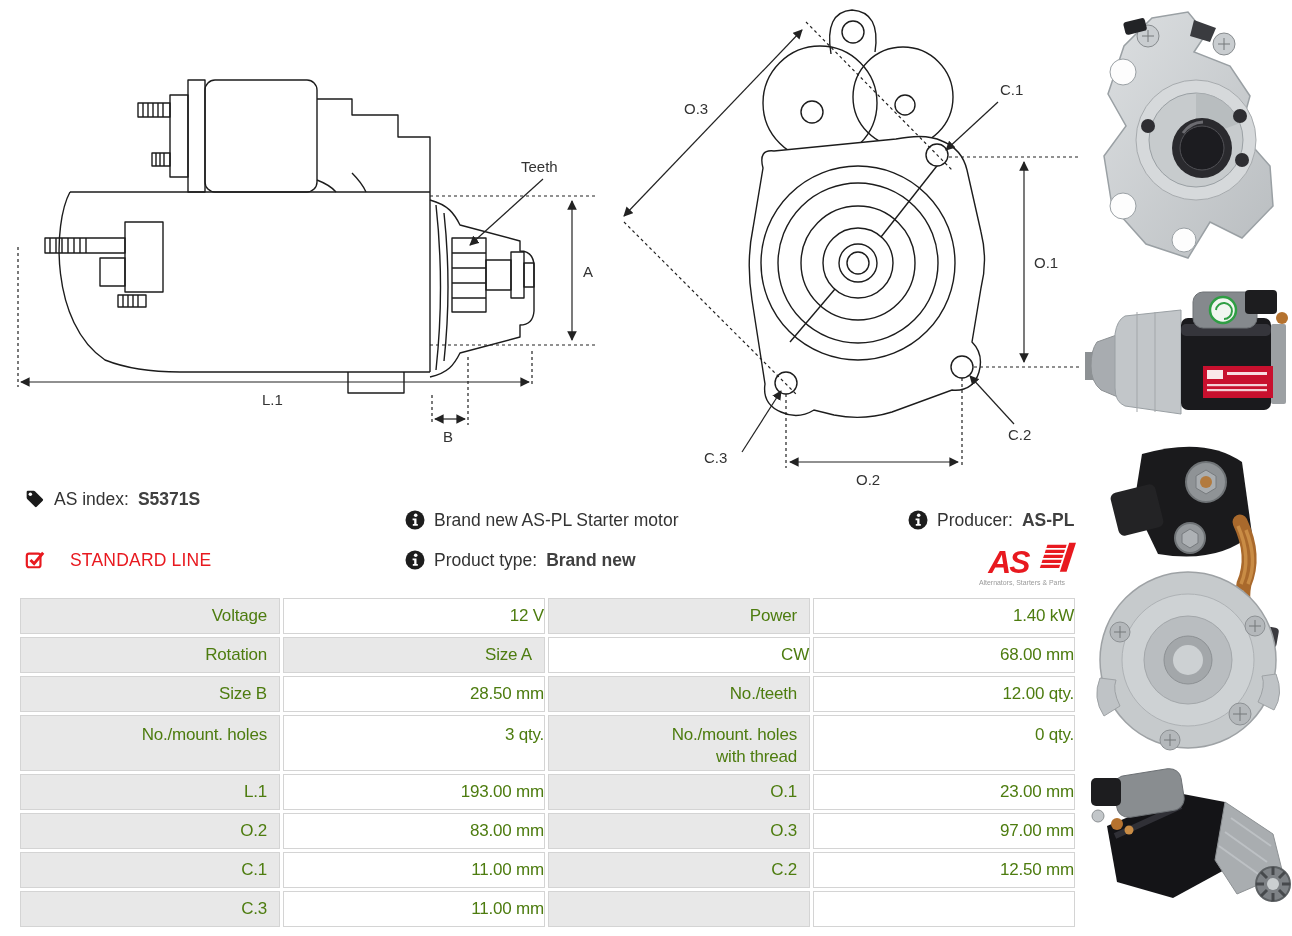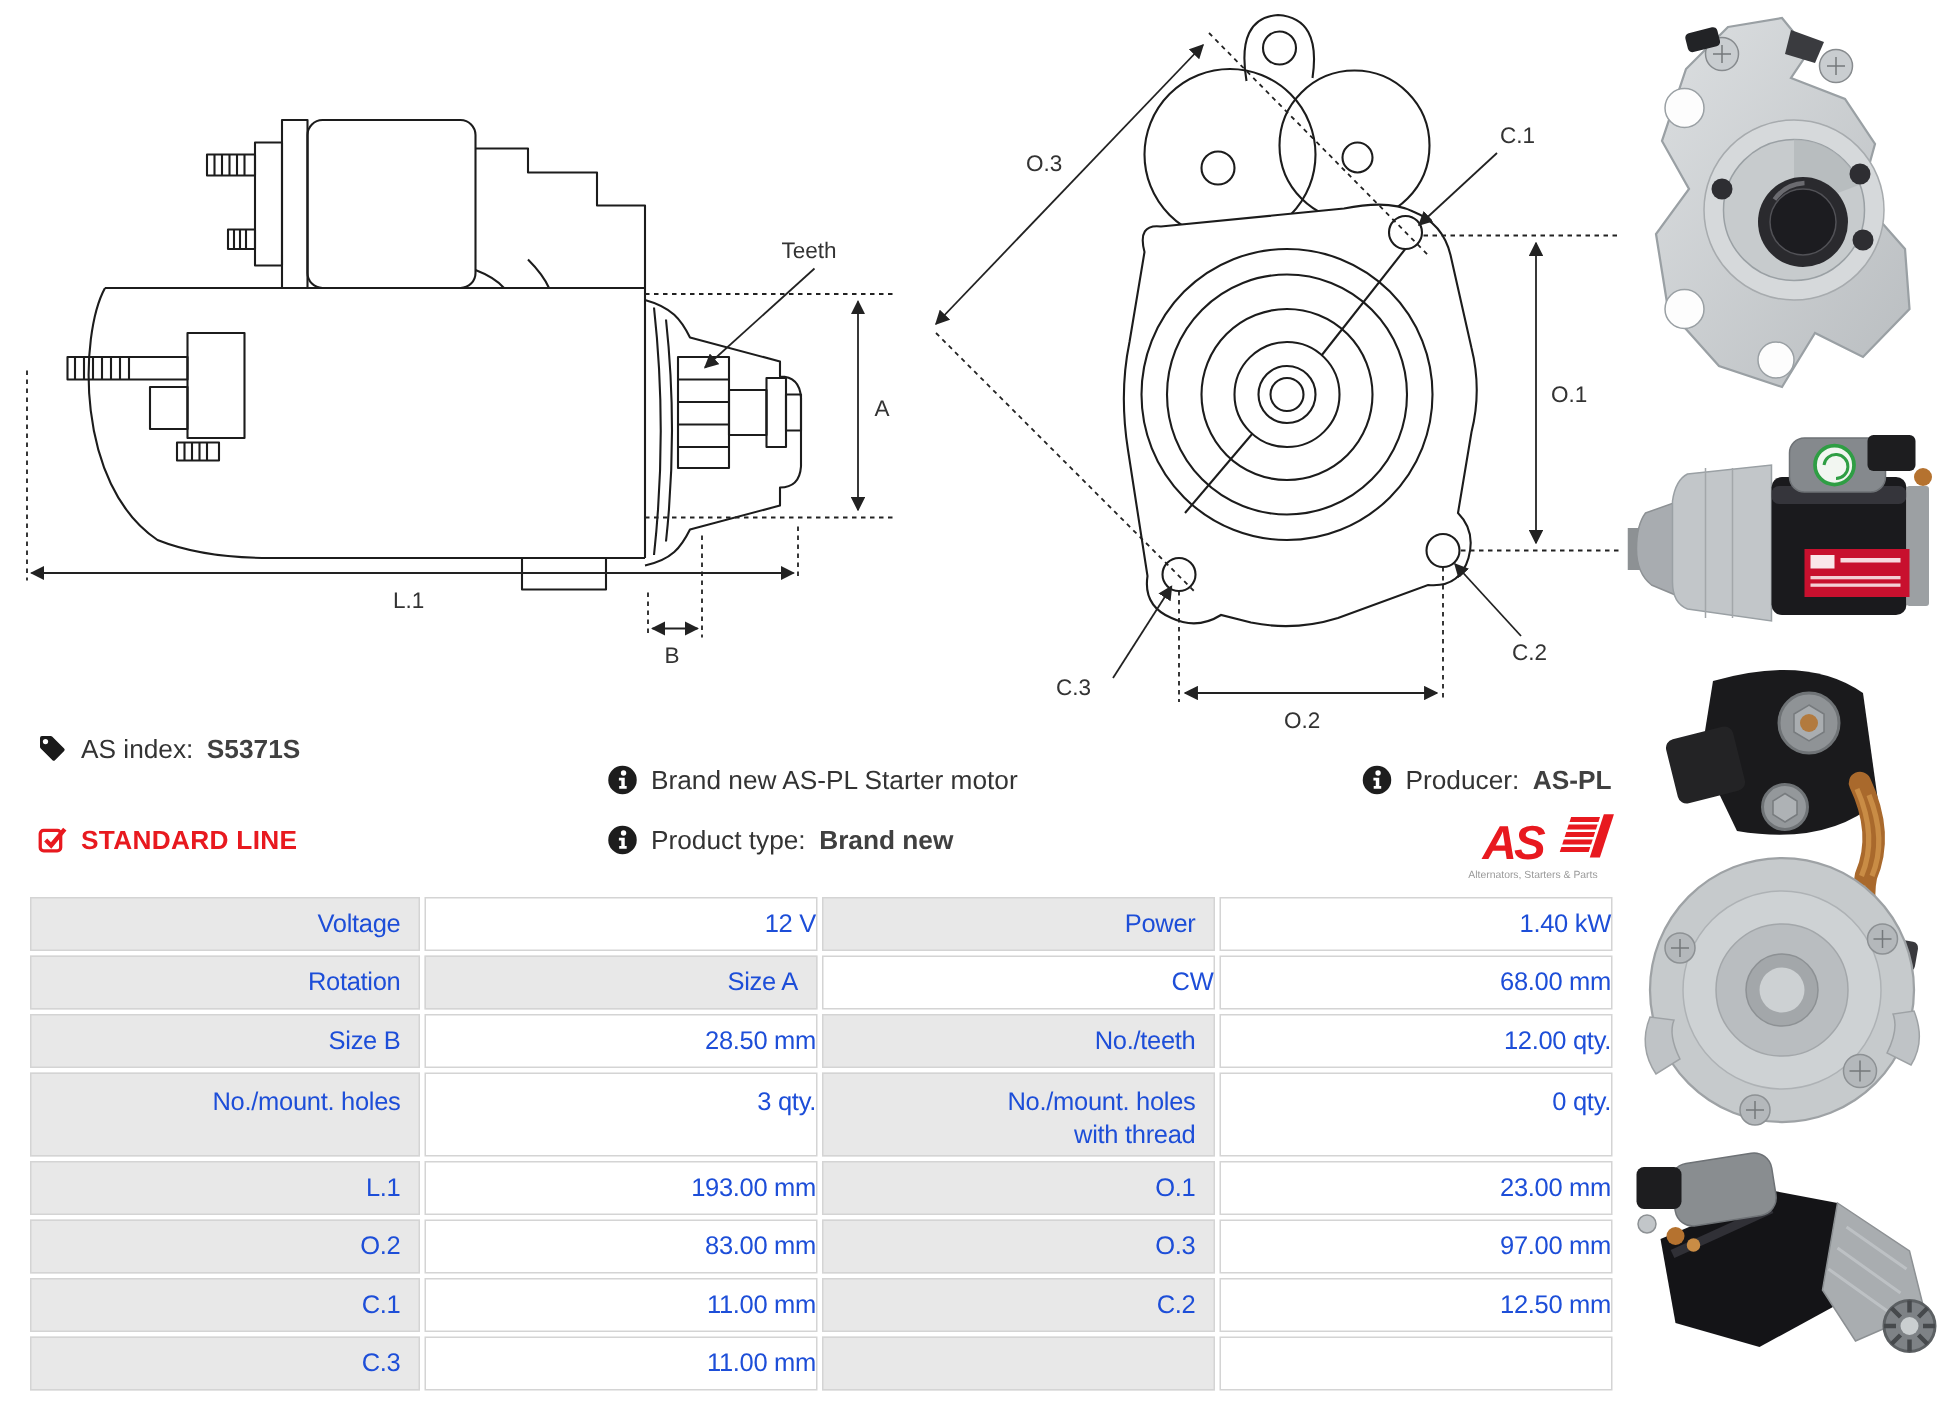--- a/index.html
+++ b/index.html
@@ -26,7 +26,7 @@
   .info-item .ic { width:20px; height:20px; flex:0 0 auto; display:flex; }
   .info-item .ic svg { width:100%; height:100%; }
   .bold-val { font-weight:bold; color:#404040; }
-  .red-line { color:#e8191f; font-weight:bold; letter-spacing:0.2px; }
+  .red-line { color:#e8191f; font-weight:normal; letter-spacing:0.2px;margin-left:16px; }
   .as-logo { position:absolute; left:963px; top:537px; width:118px; height:52px; }
   .as-logo svg { width:100%; height:100%; }
   

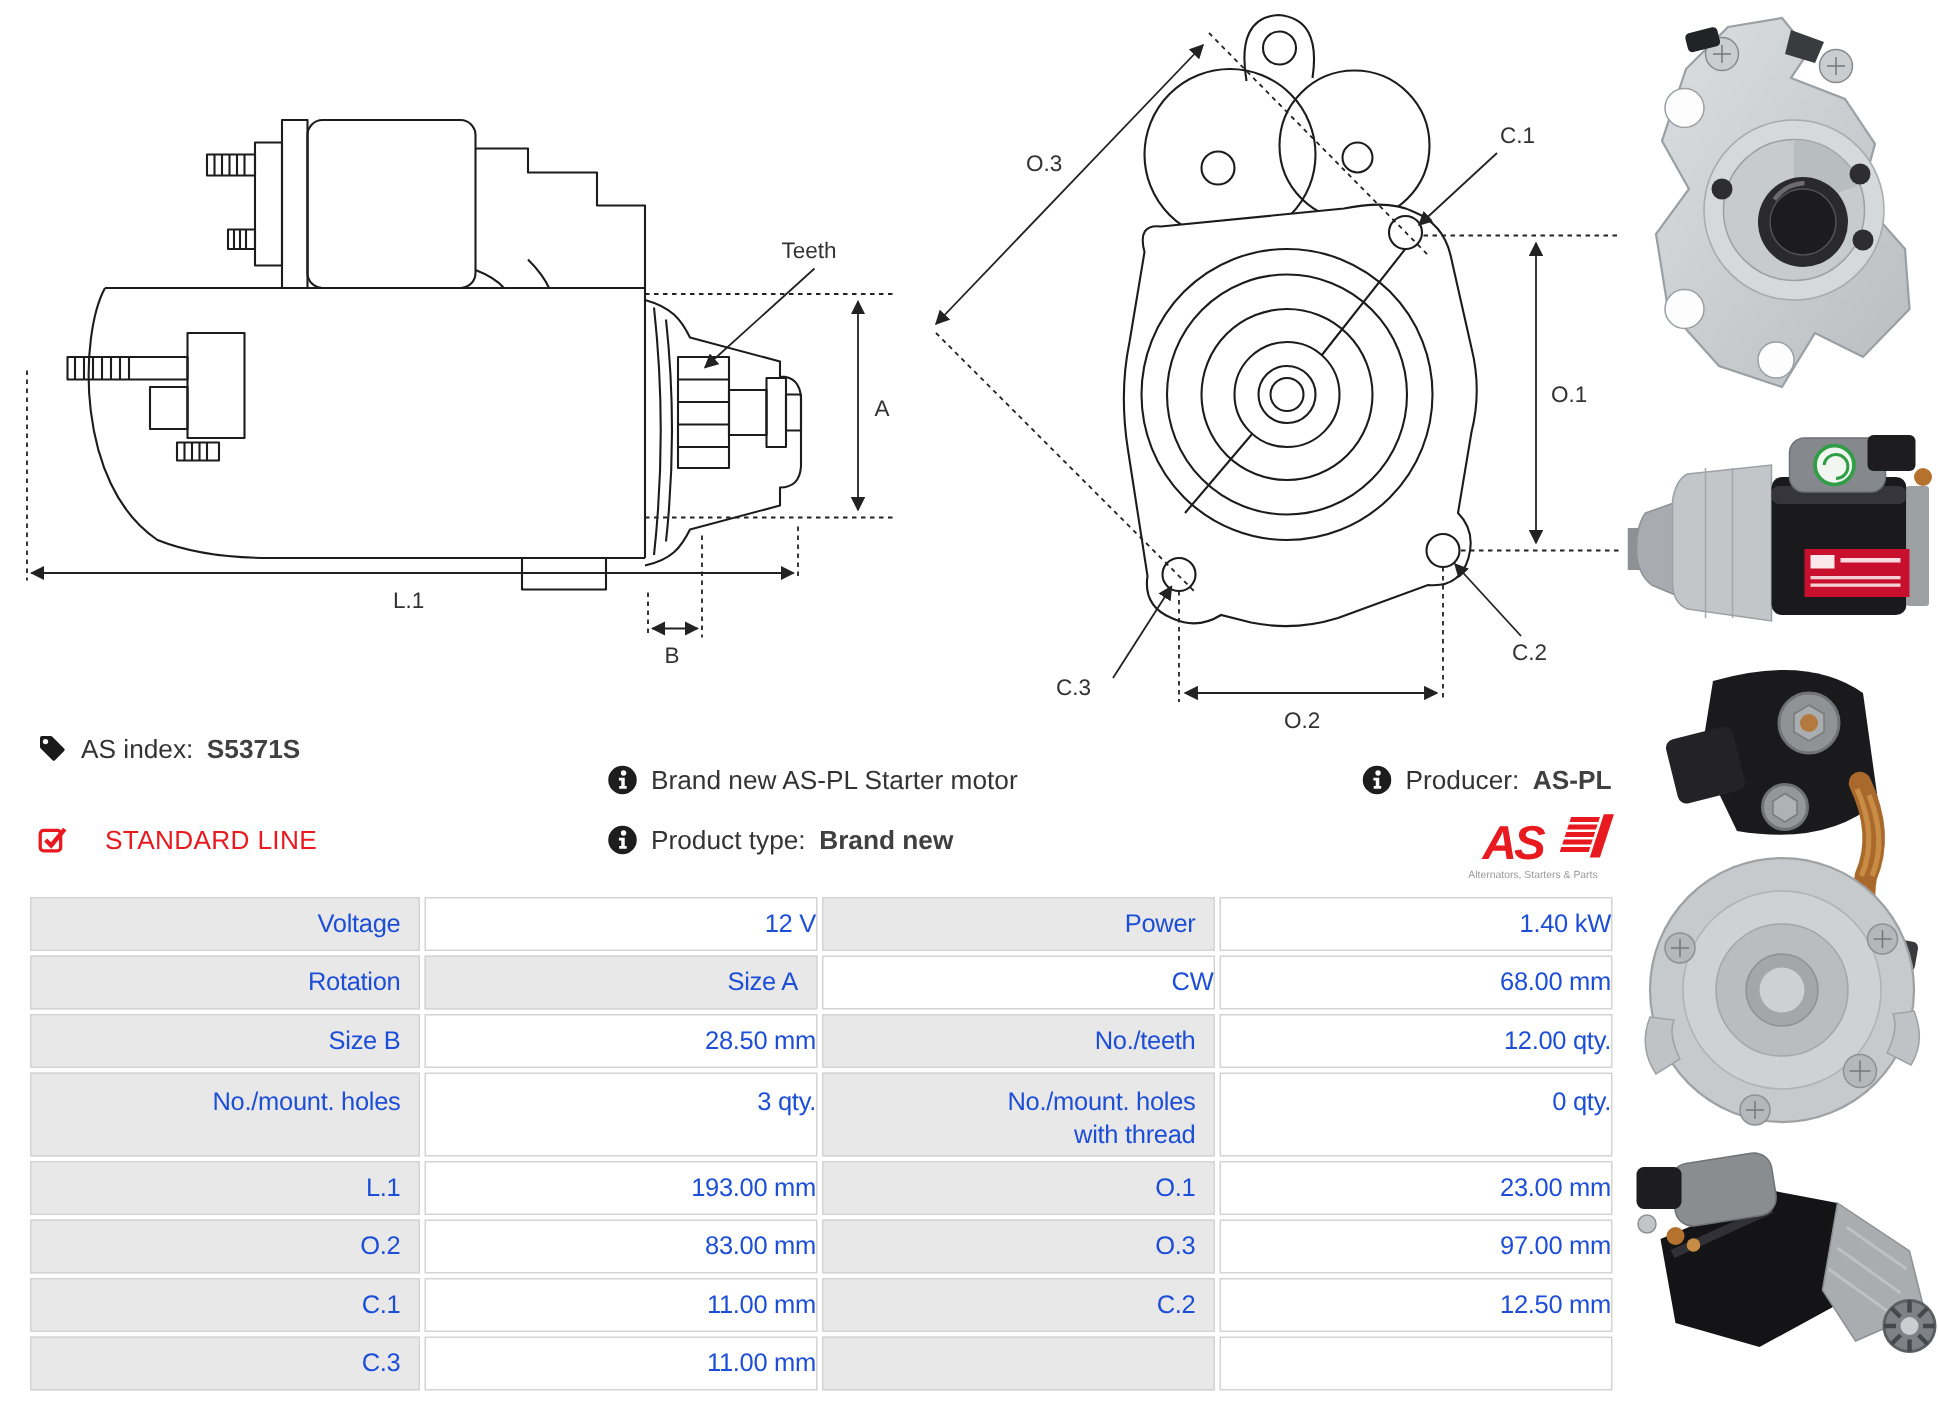--- a/index.html
+++ b/index.html
@@ -36,7 +36,7 @@
     grid-template-columns:260px 262px 262px 262px;
     grid-template-rows:36px 36px 36px 56px 36px 36px 36px 36px;
     column-gap:3px; row-gap:3px;
-    font-size:17px; letter-spacing:-0.2px; color:#1d4ed8;
+    font-size:17px; letter-spacing:-0.2px; color:#4d7c0f;
   }
   .cell { display:flex; align-items:center; justify-content:flex-end;
           border:1px solid #d4d4d4; line-height:1.3; text-align:right; }

